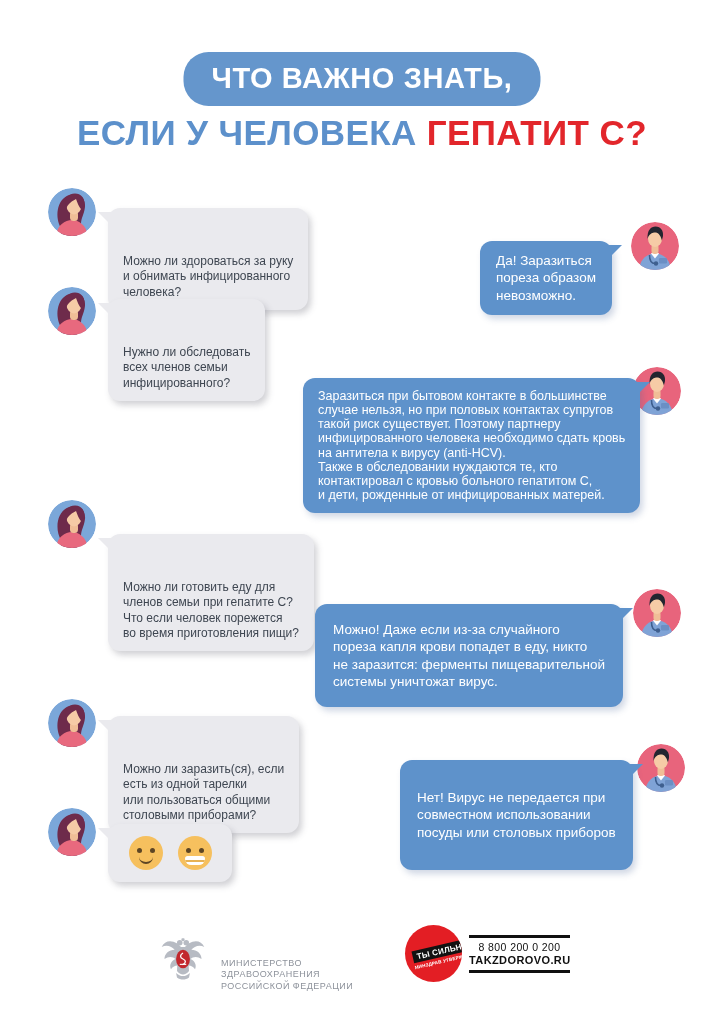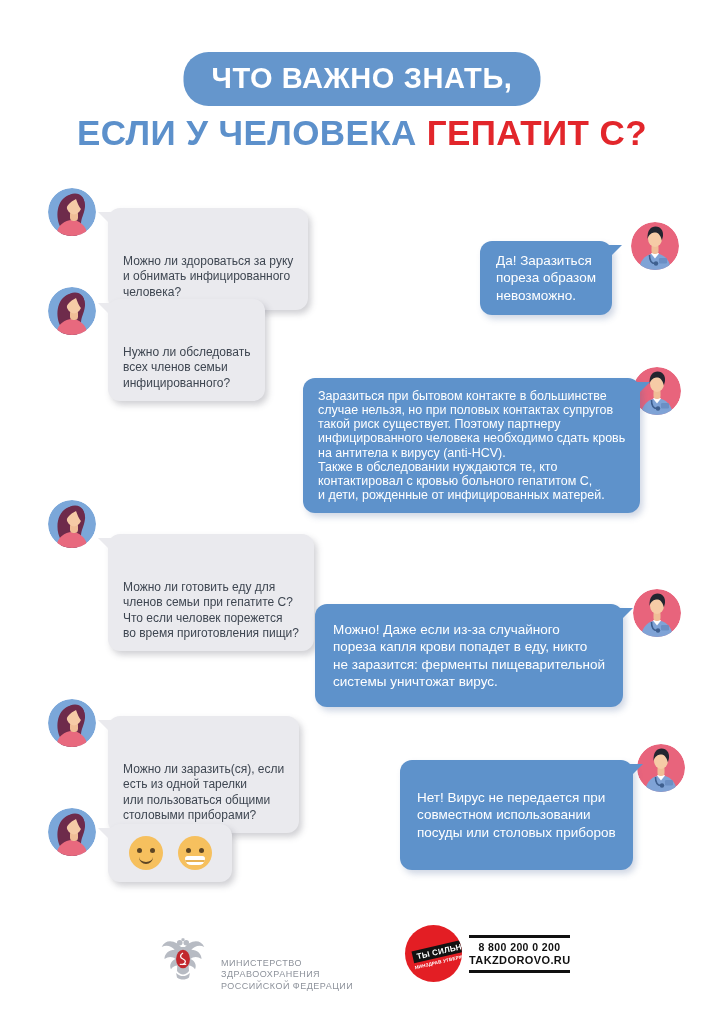--- a/index.html
+++ b/index.html
@@ -126,7 +126,7 @@
     width:101px; border-top:3px solid #101010; border-bottom:3px solid #101010;
     padding:3px 0 4px; text-align:center;
   }
-  .tz-phone { font-size:10.5px; font-weight:bold; color:#101010;
+  .tz-phone { font-size:10.5px; font-weight:normal; color:#101010;
               letter-spacing:.4px; white-space:nowrap; }
   .tz-site  { font-size:11px;  font-weight:bold; color:#101010;
               letter-spacing:.4px; white-space:nowrap; margin-top:1px; }

